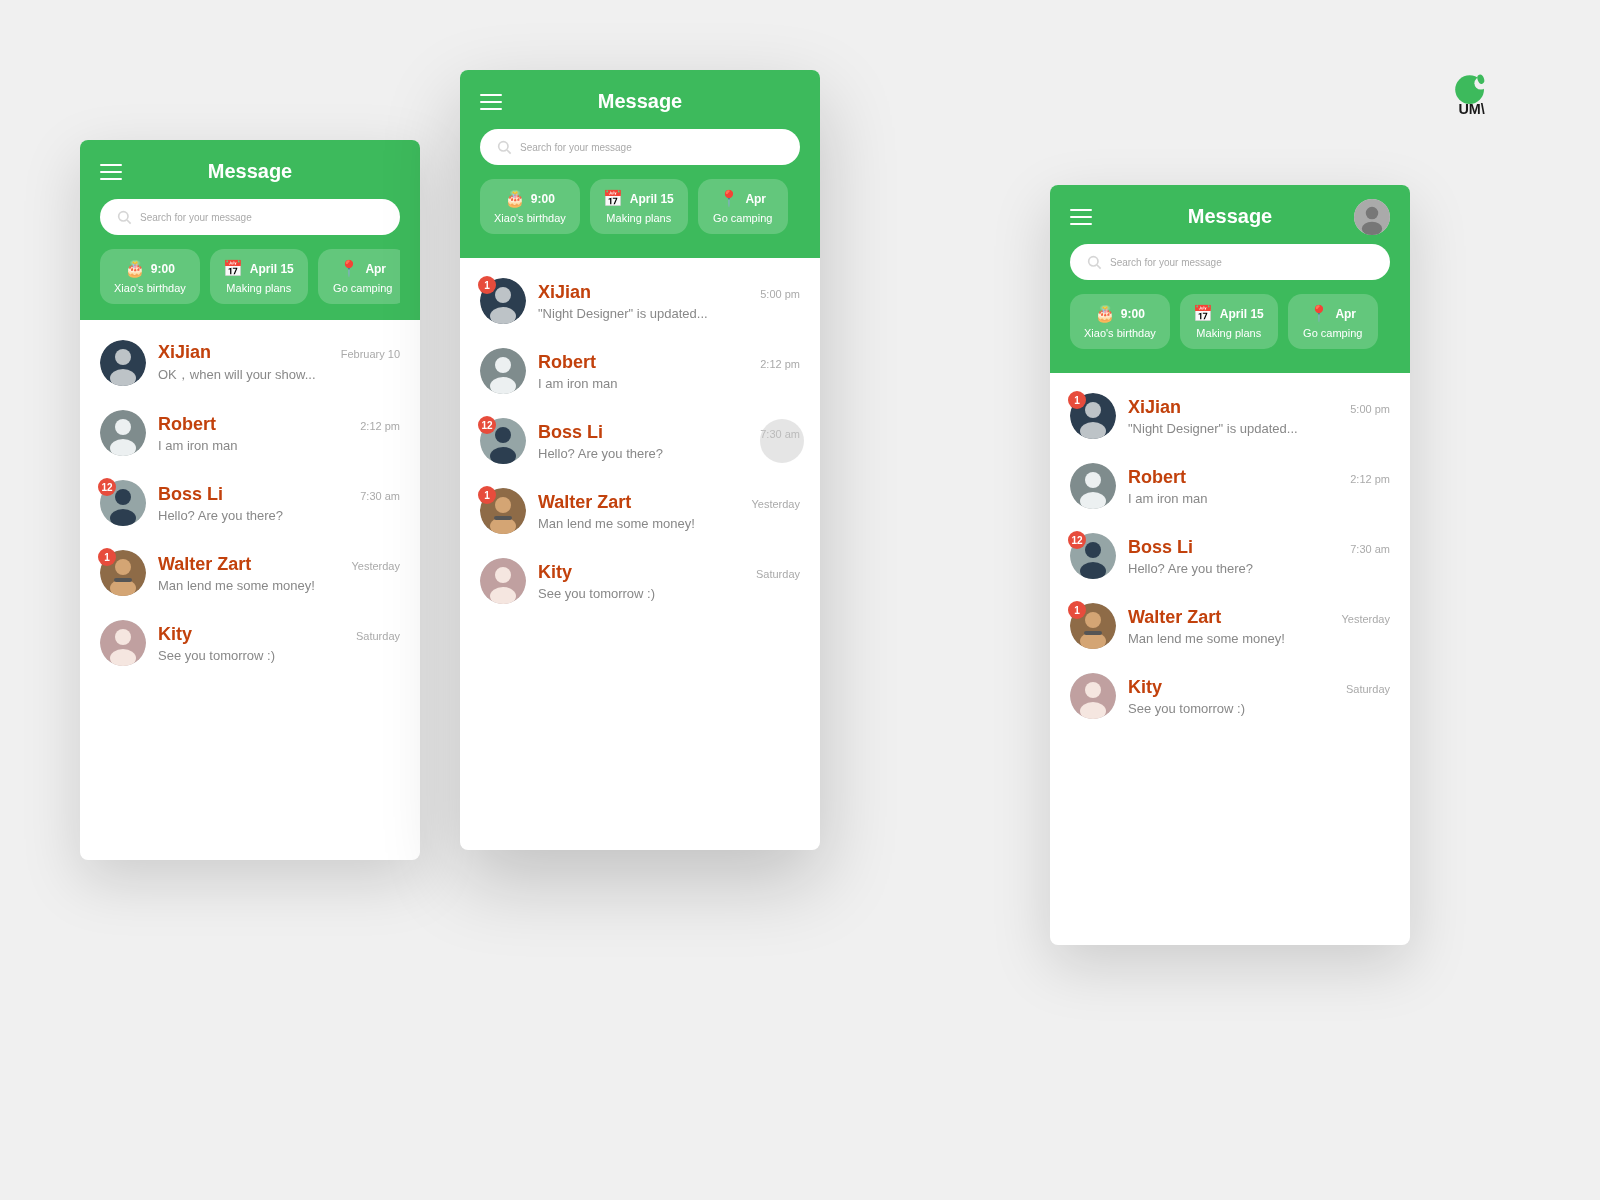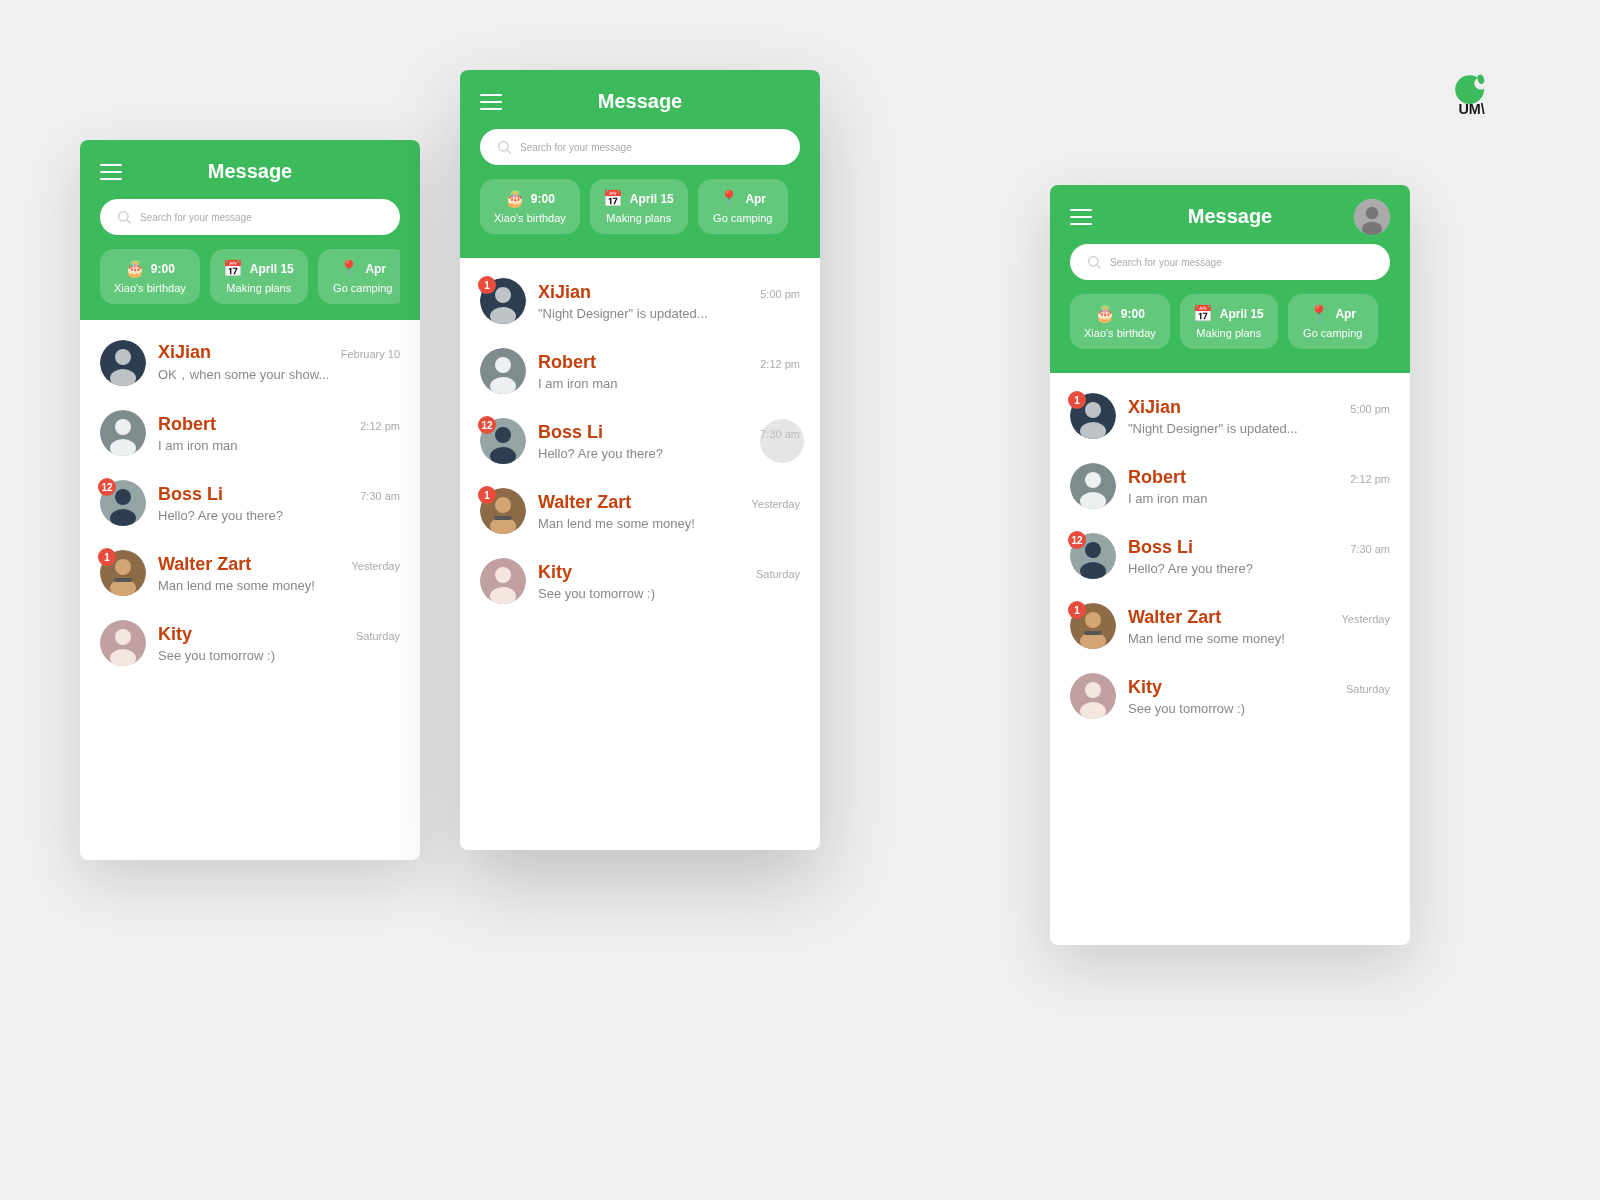--- a/index.html
+++ b/index.html
@@ -362,7 +362,7 @@
               <span class="msg-name">XiJian</span>
               <span class="msg-time">February 10</span>
             </div>
-            <div class="msg-preview">OK，when some your show...</div>
+            <div class="msg-preview">OK，when will your show...</div>
           </div>
         </div>
         <div class="msg-item">

